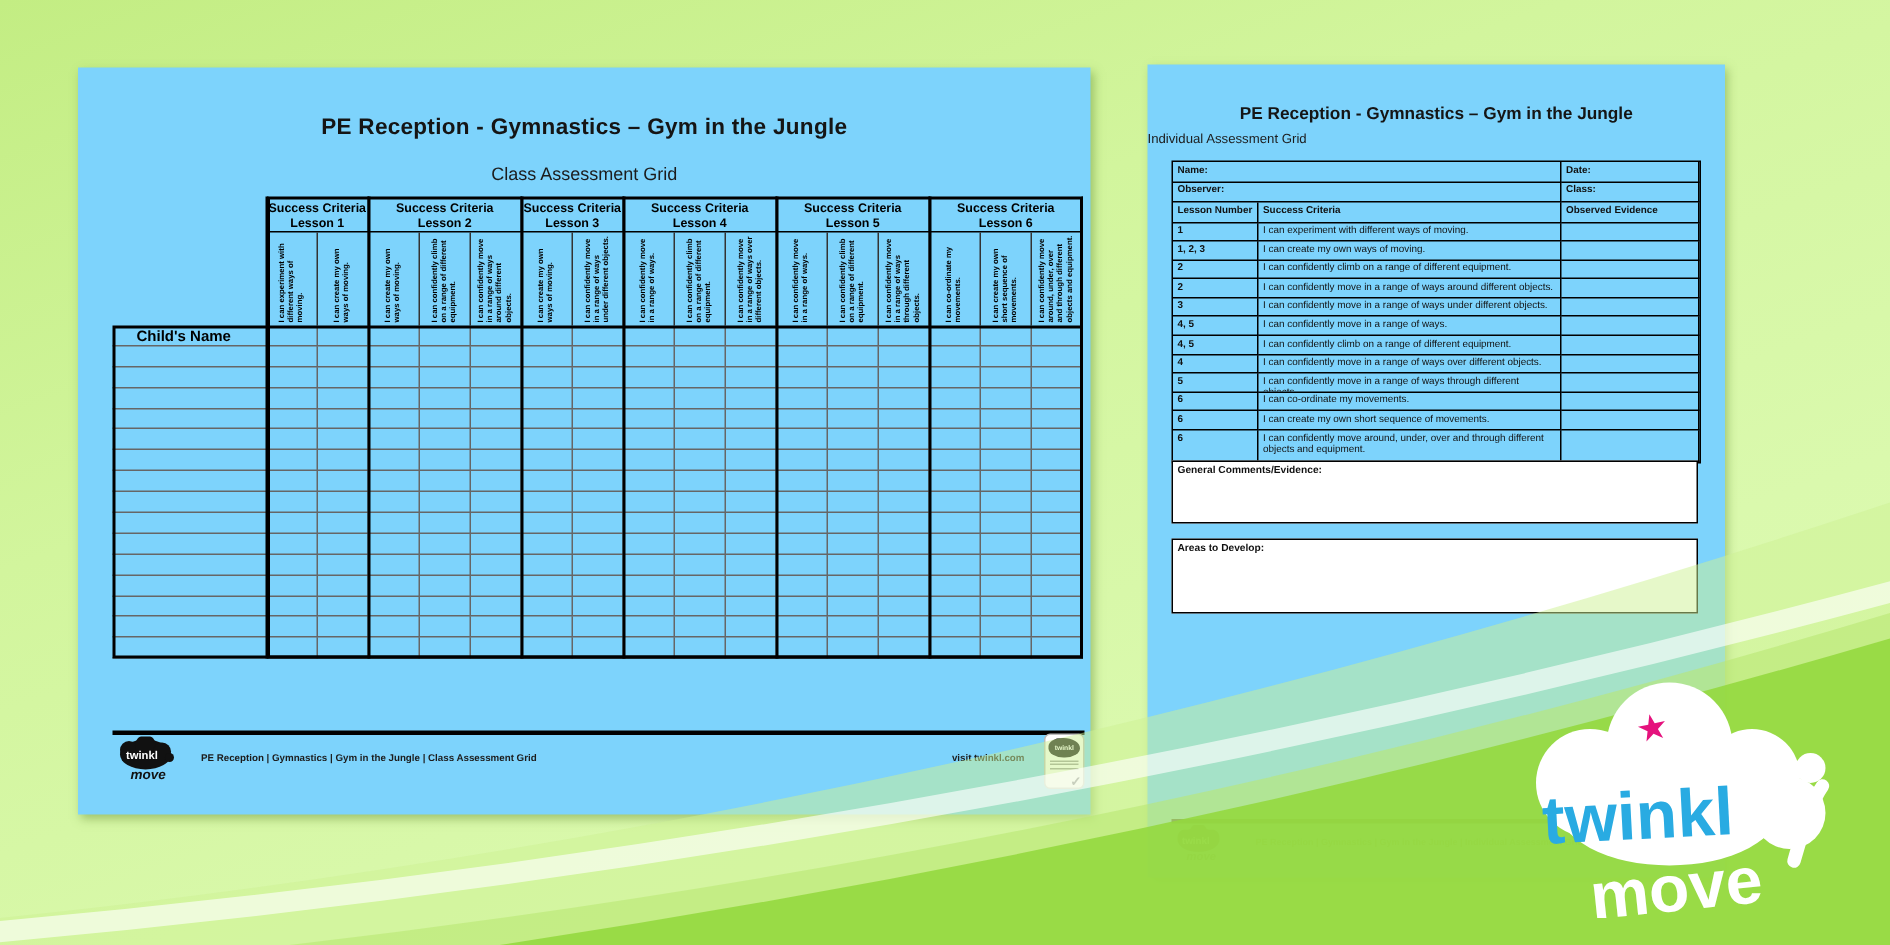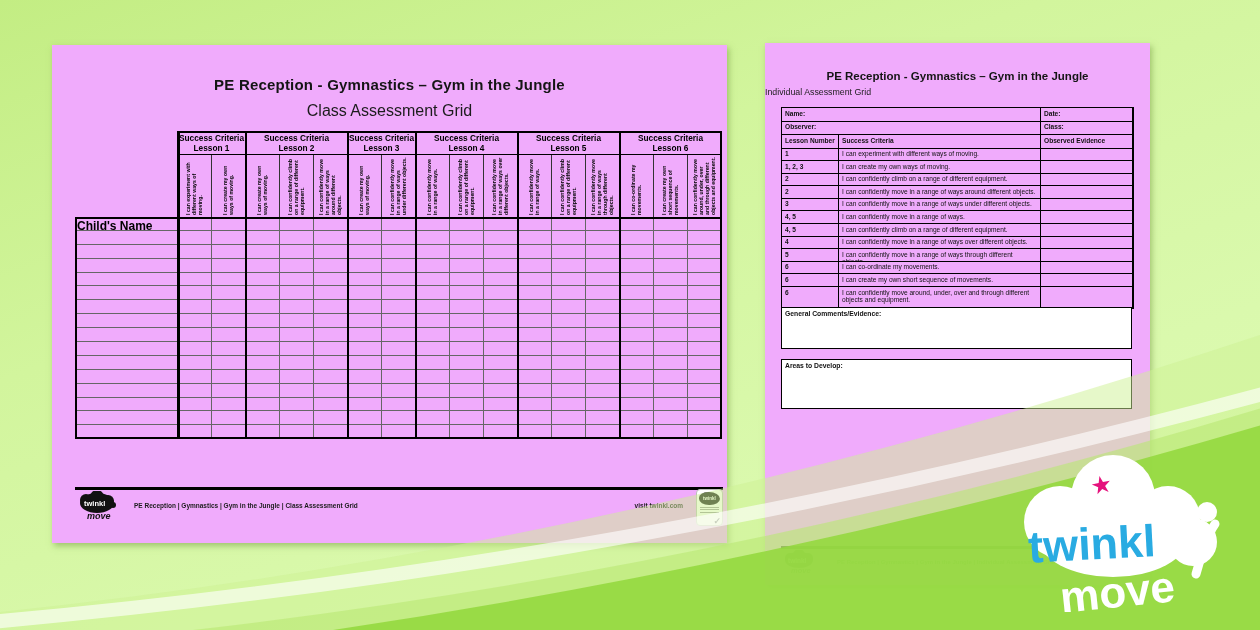--- a/index.html
+++ b/index.html
@@ -8,7 +8,7 @@
     font-family:"Liberation Sans",sans-serif;
     background:linear-gradient(160deg,#c3ed83 0%,#d2f59d 35%,#daf9ad 70%,#defbb5 100%);
   }
-  .page{position:absolute;background:#f0abfc;box-shadow:2px 3px 6px rgba(105,145,55,.5);z-index:2;}
+  .page{position:absolute;background:#7dd3fc;box-shadow:2px 3px 6px rgba(105,145,55,.5);z-index:2;}
   #left-page{left:52px;top:45px;width:675px;height:498px;}
   #right-page{left:765px;top:43px;width:385px;height:542px;}
 

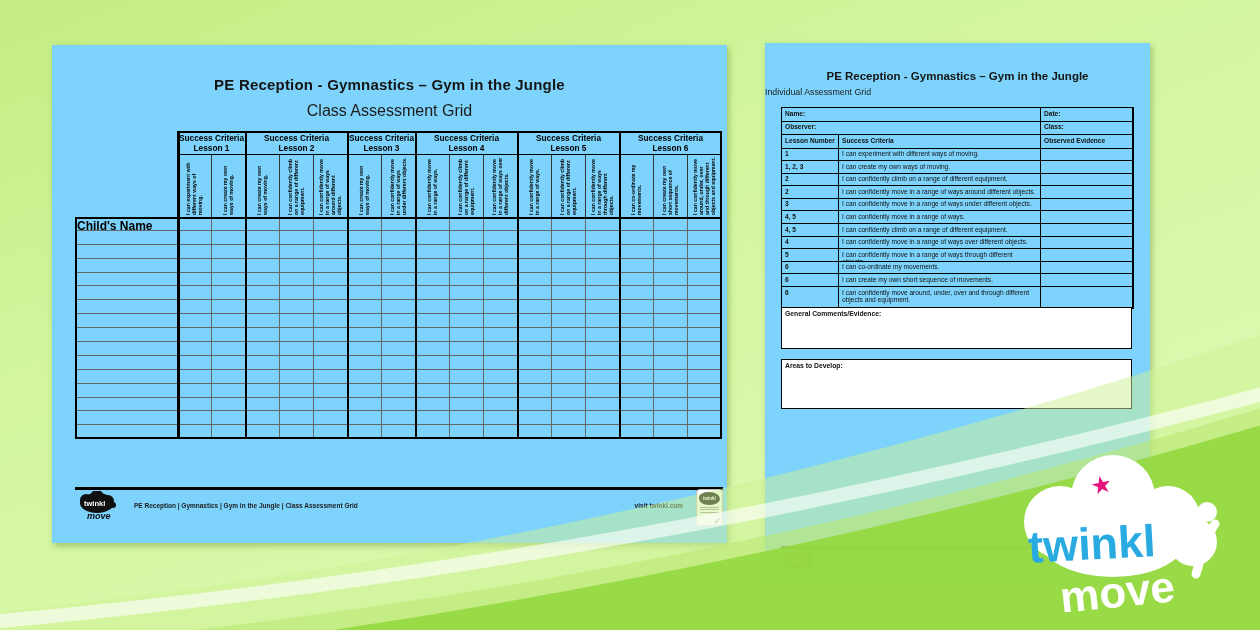--- a/index.html
+++ b/index.html
@@ -14,7 +14,7 @@
 
   
   .lp-title{margin:31px 10px 0;text-align:center;font-size:15px;font-weight:bold;color:#151515;letter-spacing:.2px;}
-  .lp-sub{margin-top:9px;text-align:center;font-size:16px;color:#1c1c1c;}
+  .lp-sub{margin-top:16px;text-align:center;font-size:12px;color:#1c1c1c;}
   #class-grid{position:absolute;left:23px;top:86px;width:649px;
     display:grid;grid-template-columns:103px repeat(16,34px);
     grid-template-rows:24px 62px repeat(16,13.9px);}

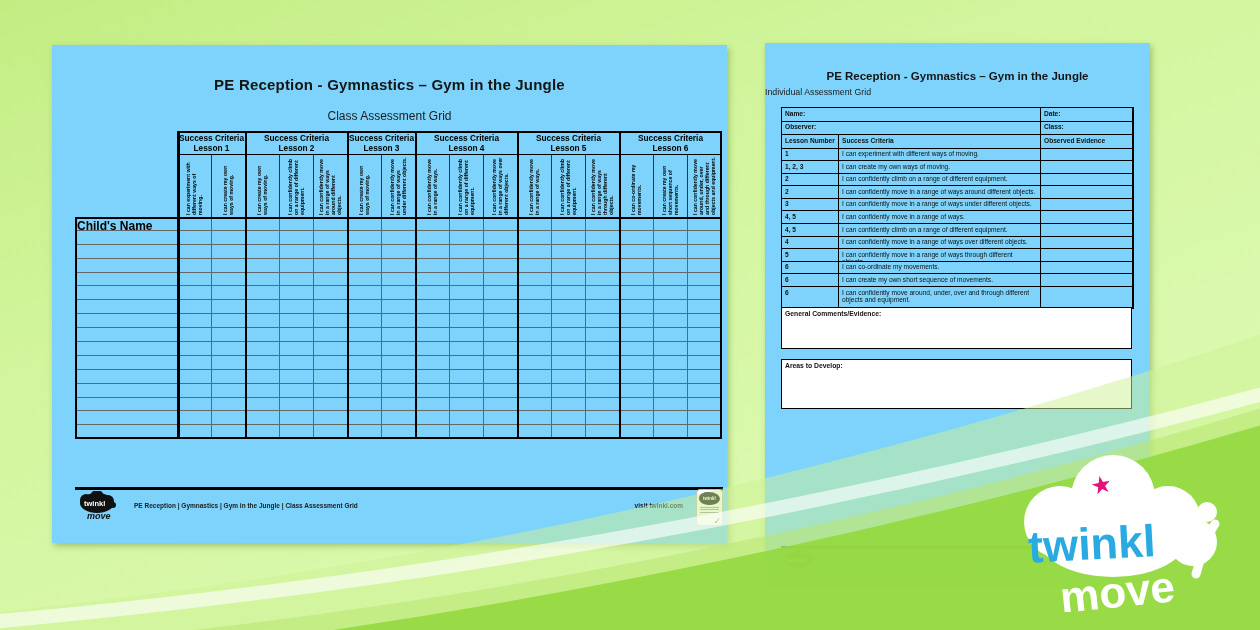--- a/index.html
+++ b/index.html
@@ -25,8 +25,8 @@
   .lt-rot{border-right:1px solid #333;display:flex;align-items:flex-end;justify-content:center;overflow:hidden;}
   .lt-rot span{display:block;writing-mode:vertical-rl;transform:rotate(180deg);
     font-size:5.2px;font-weight:bold;line-height:1.18;color:#000;padding:2px 1px;max-height:60px;}
-  .lt-name{border-bottom:1px solid #666;font-size:12px;font-weight:bold;color:#000;
-    padding:2px 0 0 2px;}
+  .lt-name{border-bottom:1px solid #666;font-size:10px;font-weight:bold;color:#000;
+    padding:2px 0 0 16px;}
   .lt-cell{border-right:1px solid #666;border-bottom:1px solid #666;}
   .ol{position:absolute;pointer-events:none;}
   .ol-rect{border:2px solid #000;box-sizing:border-box;}

